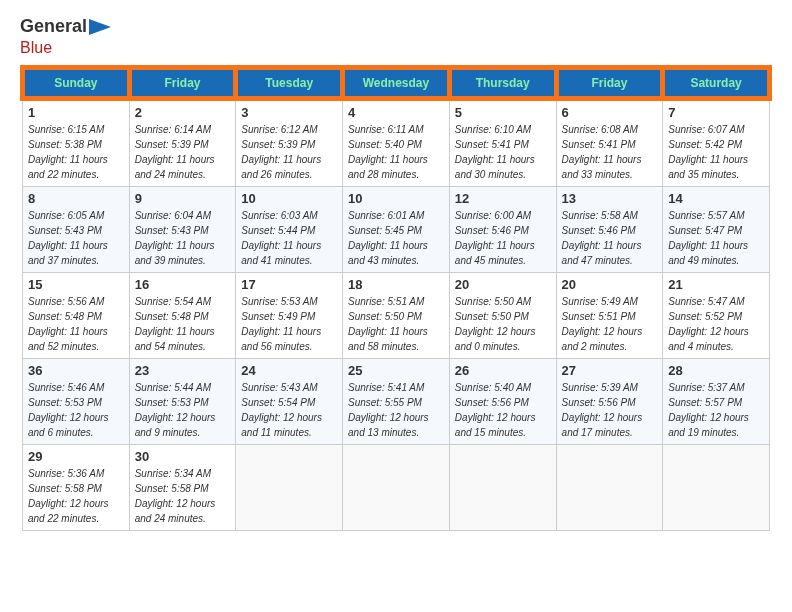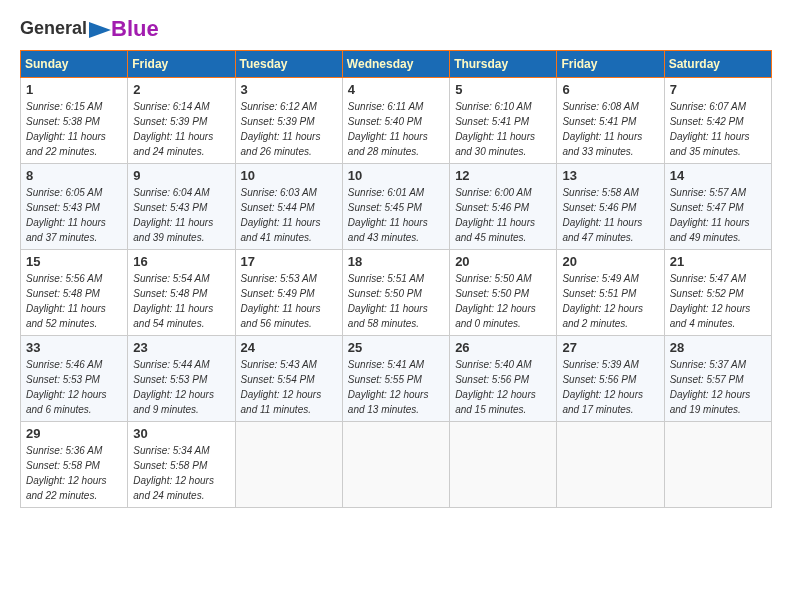--- a/index.html
+++ b/index.html
@@ -81,7 +81,7 @@
 
 <div class="header">
   <div class="logo">
-  <div style="display:flex;flex-direction:row;align-items:center;margin-right:8px">
+  <div style="display:flex;flex-direction:column;align-items:flex-start;margin-right:8px">
     <span style="font-size:18px;font-weight:bold;color:#333;line-height:1.2">General<svg style="display:inline-block;vertical-align:middle;margin-left:2px" width="22" height="16" viewBox="0 0 22 16">
             <polygon points="0,0 22,8 0,16" fill="#1a6bb5"></polygon>
           </svg></span>

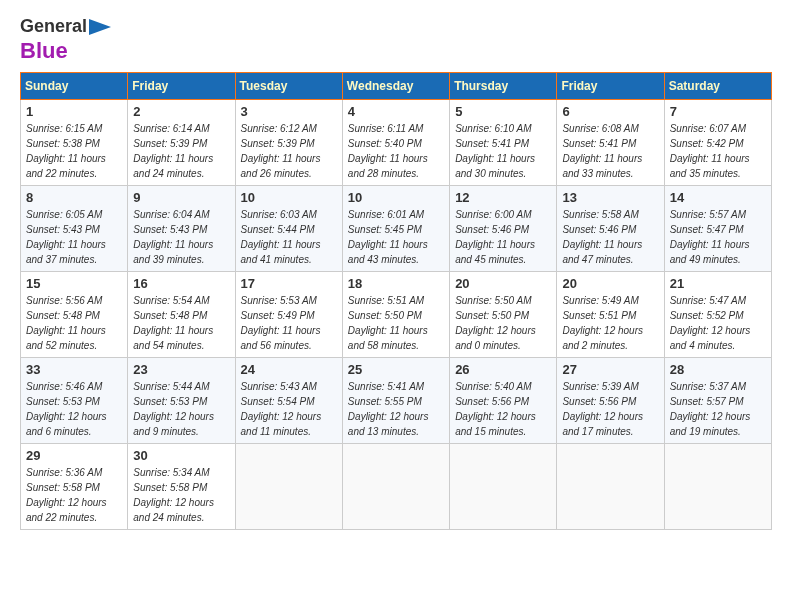--- a/index.html
+++ b/index.html
@@ -85,7 +85,7 @@
     <span style="font-size:18px;font-weight:bold;color:#333;line-height:1.2">General<svg style="display:inline-block;vertical-align:middle;margin-left:2px" width="22" height="16" viewBox="0 0 22 16">
             <polygon points="0,0 22,8 0,16" fill="#1a6bb5"></polygon>
           </svg></span>
-    <span style="font-size:22px;font-weight:bold;color:#a21caf;line-height:1.2">Blue</span>
+    <span style="font-size:16px;font-weight:normal;color:#b91c1c;line-height:1.2">Blue</span>
   </div>
 </div>
   <div class="title-block">

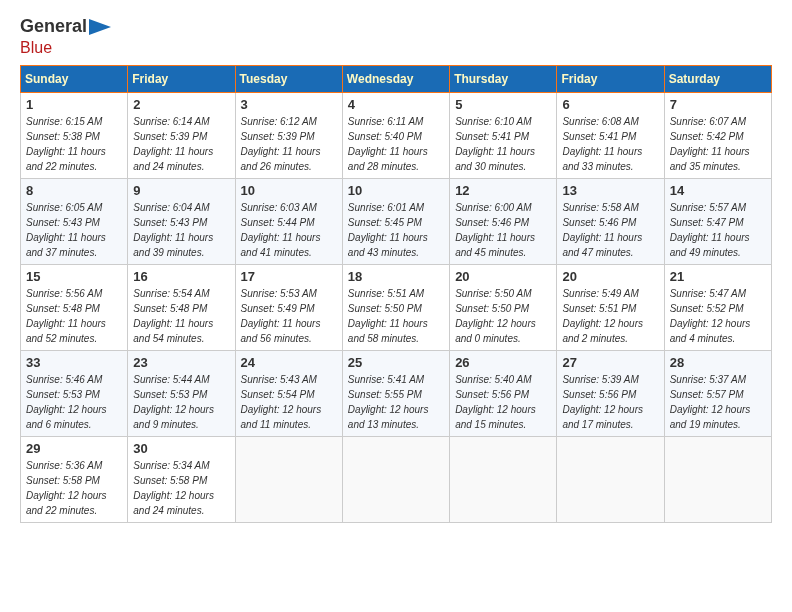--- a/index.html
+++ b/index.html
@@ -41,12 +41,12 @@
     }
     .calendar thead tr th {
       background: #1a6bb5;
-      color: #fef9c3;
+      color: #86efac;
       padding: 6px 4px;
-      text-align: left;
+      text-align: center;
       font-size: 12px;
       font-weight: bold;
-      border: 1px solid #f97316;
+      border: 5px solid #f97316;
     }
     .calendar tbody tr td {
       border: 1px solid #ccc;

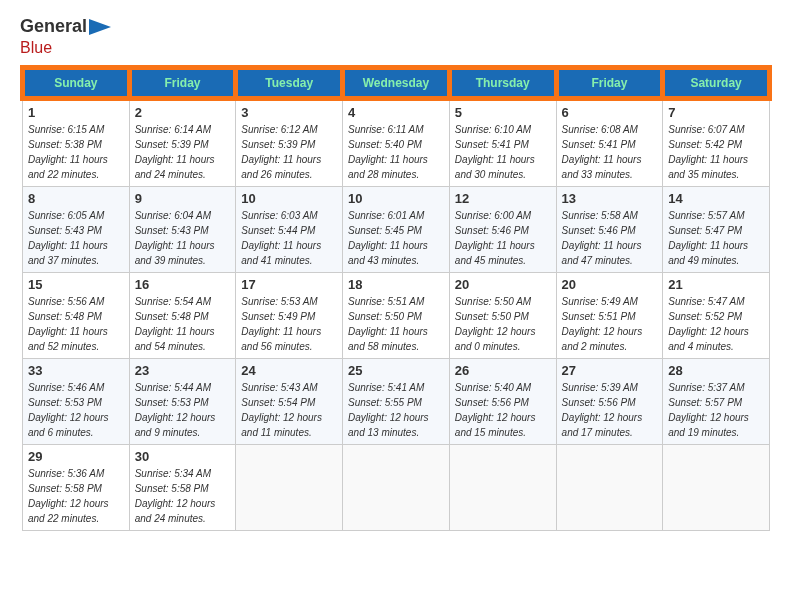--- a/index.html
+++ b/index.html
@@ -199,7 +199,7 @@
       </tr>
       <tr>
         <td>
-          <span class="day-number">33</span>
+          <span class="day-number">36</span>
           <div class="day-info">Sunrise: 5:46 AM<br>Sunset: 5:53 PM<br>Daylight: 12 hours and 6 minutes.</div>
         </td>
         <td>

